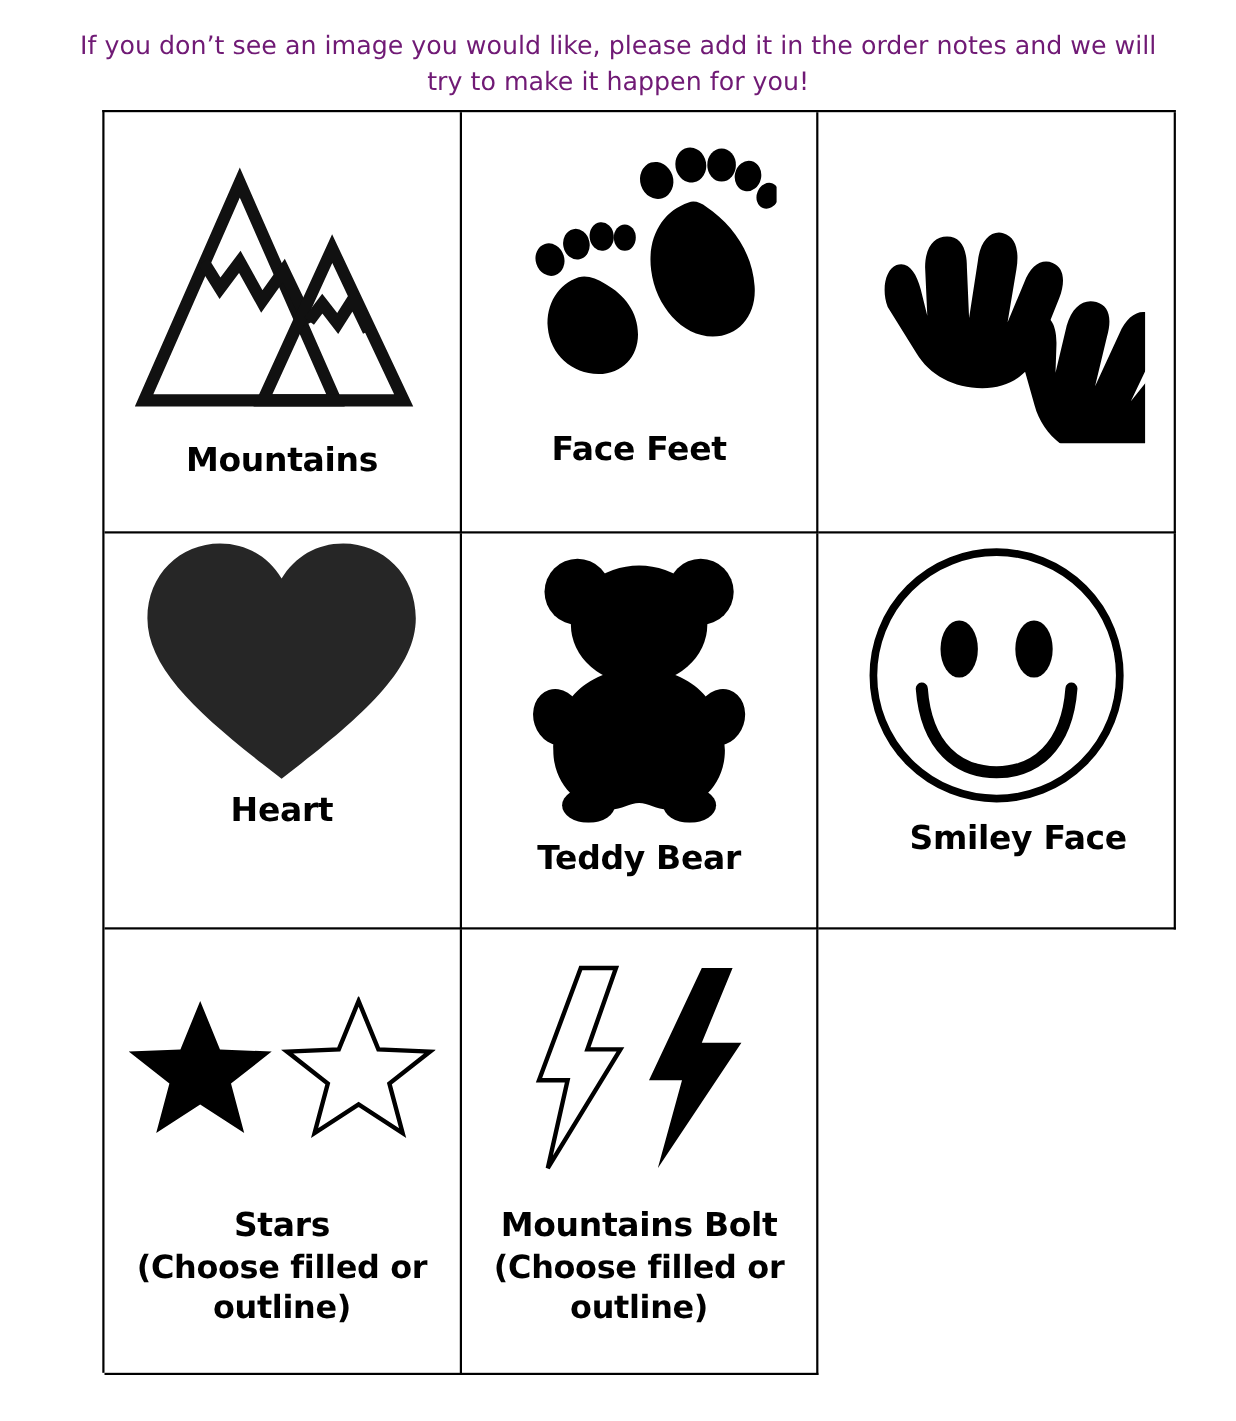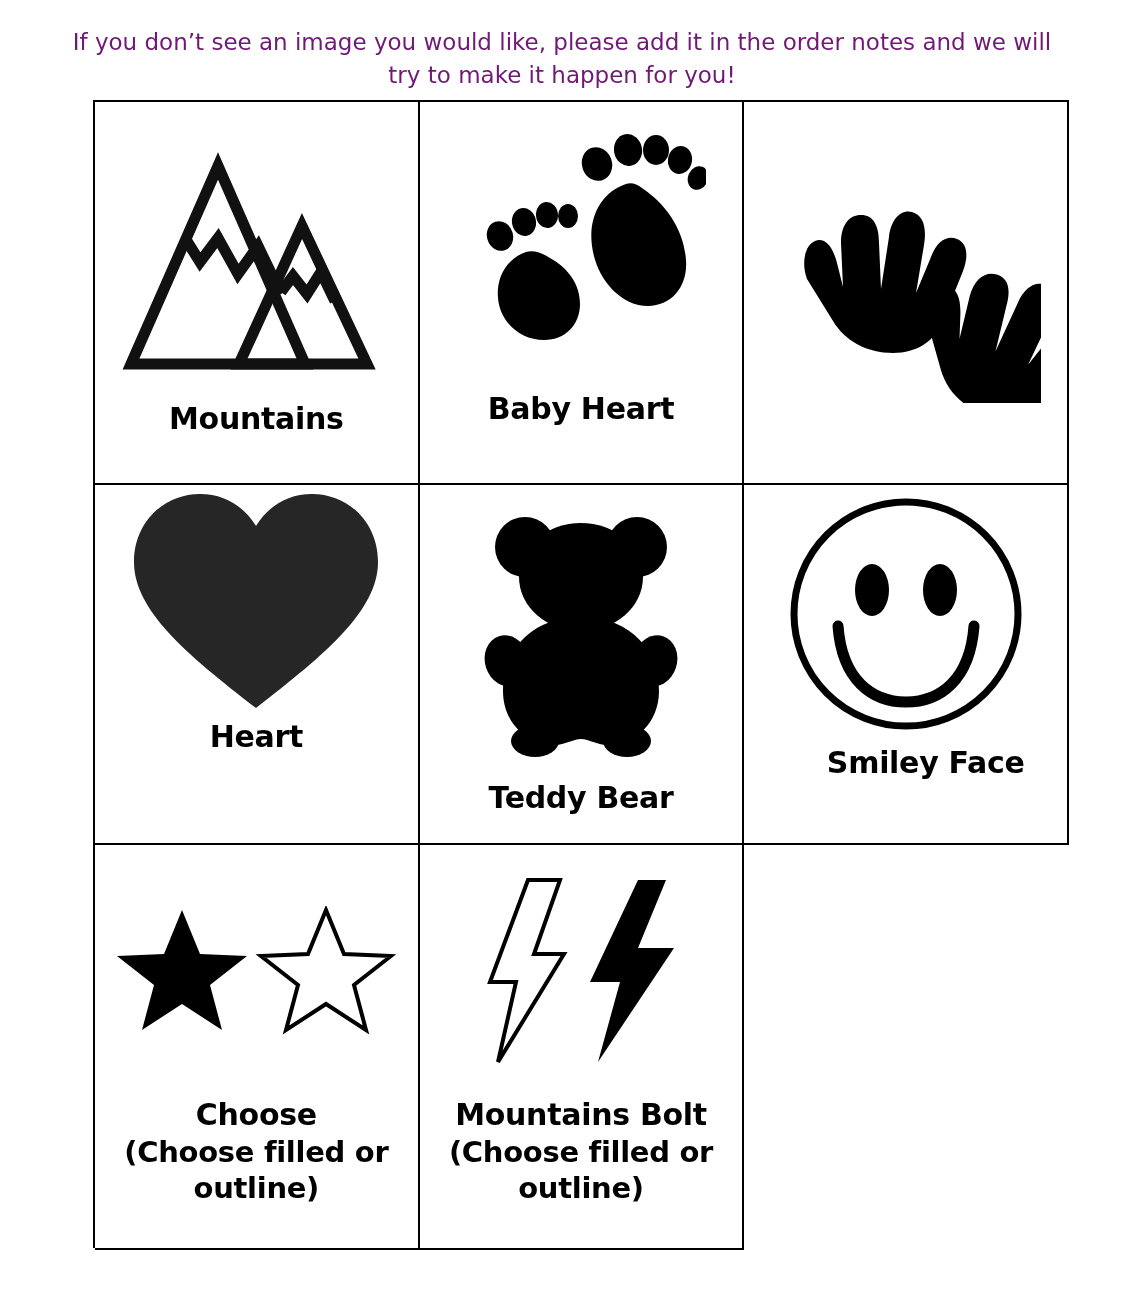--- a/index.html
+++ b/index.html
@@ -128,7 +128,7 @@
       </svg>
     </div>
     <div class="label">
-      <span>Baby Heart</span>
+      <span>Face Feet</span>
     </div>
   </div>
 

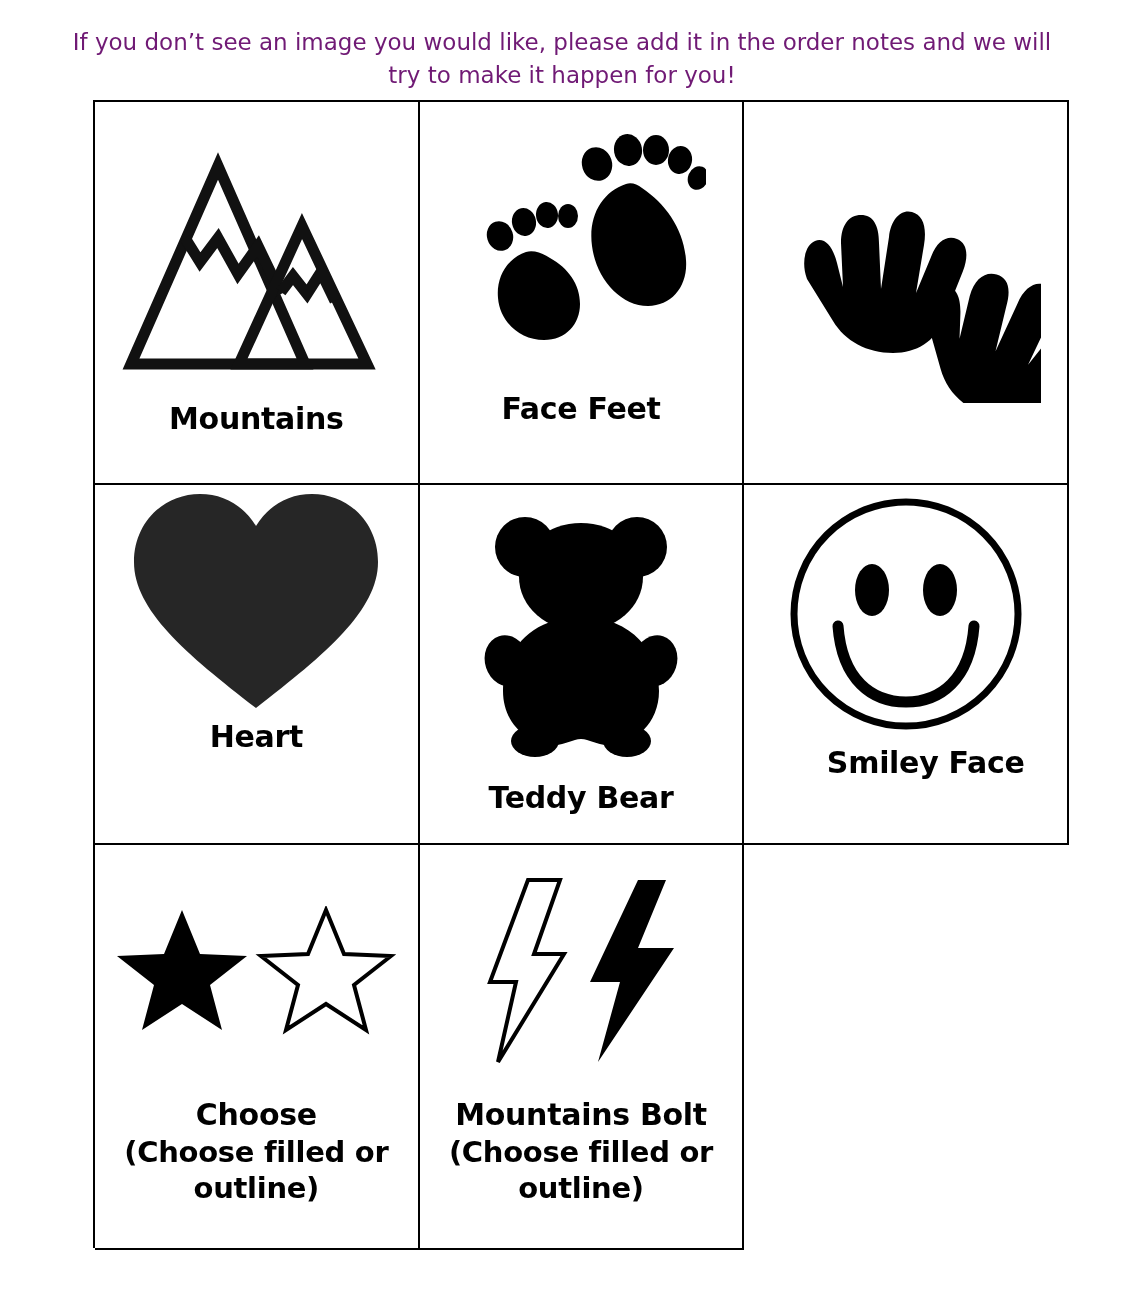--- a/index.html
+++ b/index.html
@@ -78,7 +78,7 @@
   .cell.babyhands .label { padding-bottom: 22px; }
   .cell.heart .label { padding-bottom: 88px; }
   .cell.flower .label { padding-bottom: 56px; }
-  .cell.teddy .label { padding-bottom: 27px; }
+  .cell.teddy .label { padding-bottom: 44px; }
   .cell.smiley .label { padding-bottom: 62px; margin-left: 40px; }
   .cell.stars .label { padding-bottom: 42px; }
   .cell.bolt .label { padding-bottom: 42px; }

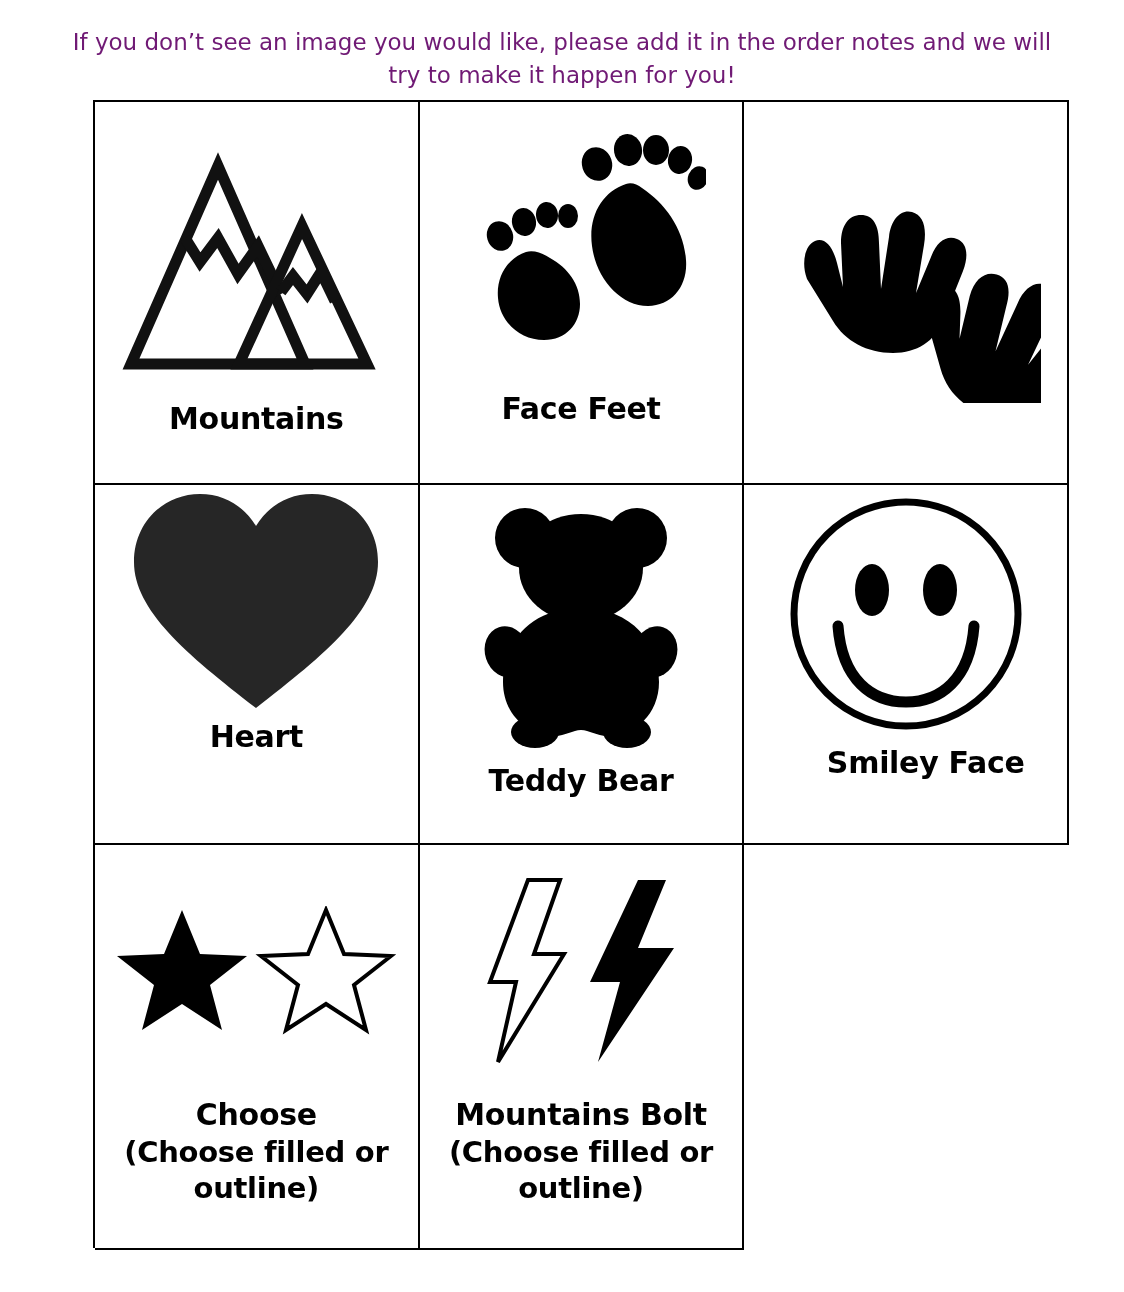--- a/index.html
+++ b/index.html
@@ -201,7 +201,7 @@
       </svg>
     </div>
     <div class="label">
-      <span>Choose</span>
+      <span>Stars</span>
       <span class="sub">(Choose filled or outline)</span>
     </div>
   </div>

